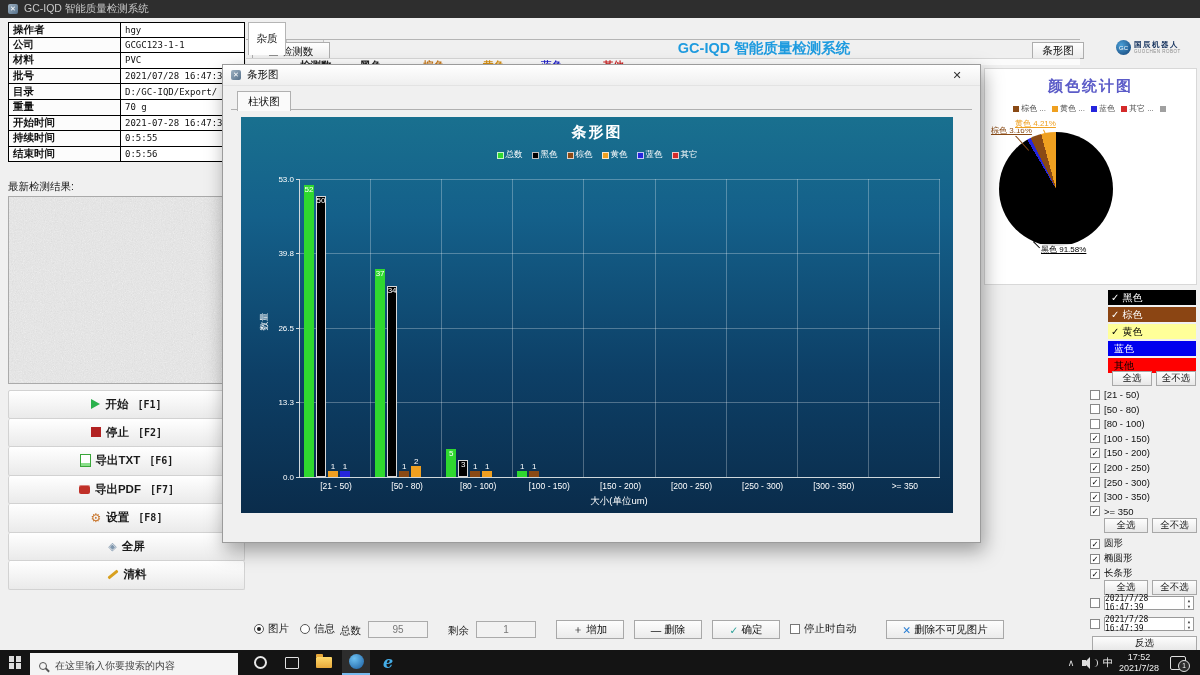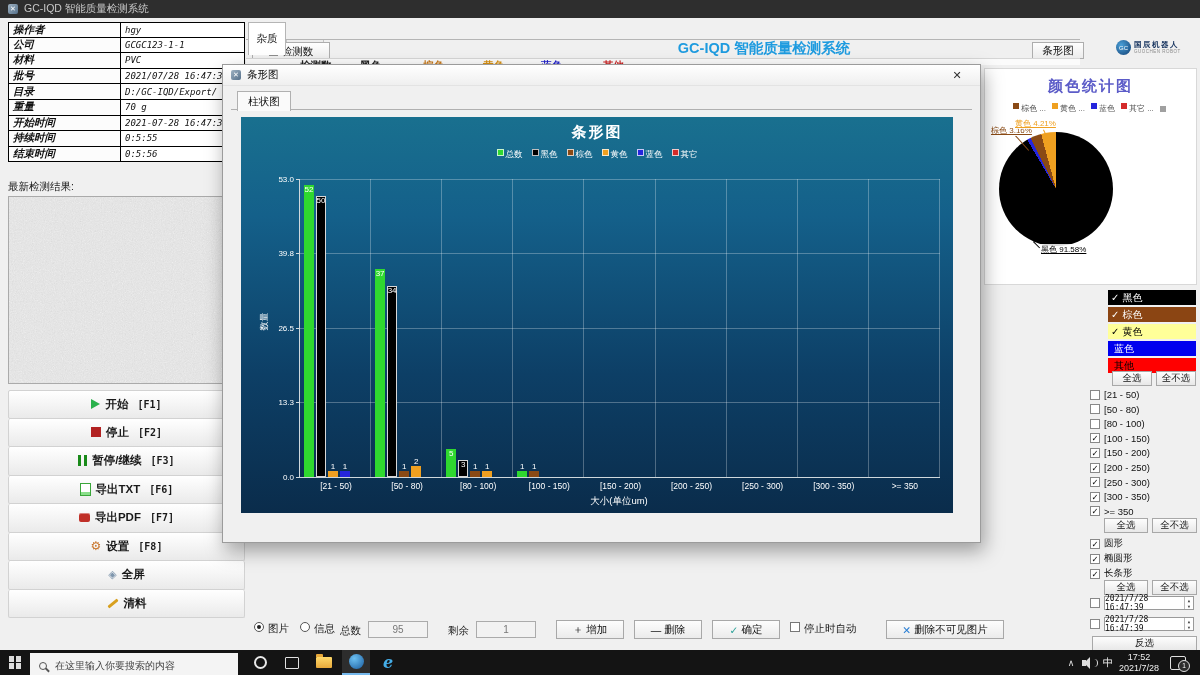--- a/index.html
+++ b/index.html
@@ -13,7 +13,7 @@
   .appicon{width:10px;height:10px;background:linear-gradient(135deg,#9fb2c2,#55708a);border-radius:2px;
            color:#fff;font-size:7px;line-height:10px;text-align:center;flex:0 0 auto;}
   
-  #left-fields{left:8px;top:22px;width:237px;font-style:italic;}
+  #left-fields{left:8px;top:22px;width:237px;}
   .frow{display:flex;height:15.6px;border:1px solid #000;border-top:none;box-sizing:border-box;background:#fff;}
   .frow:first-child{border-top:1px solid #000;}
   .fl{width:112px;border-right:1px solid #000;font-weight:bold;font-size:10.5px;display:flex;align-items:center;

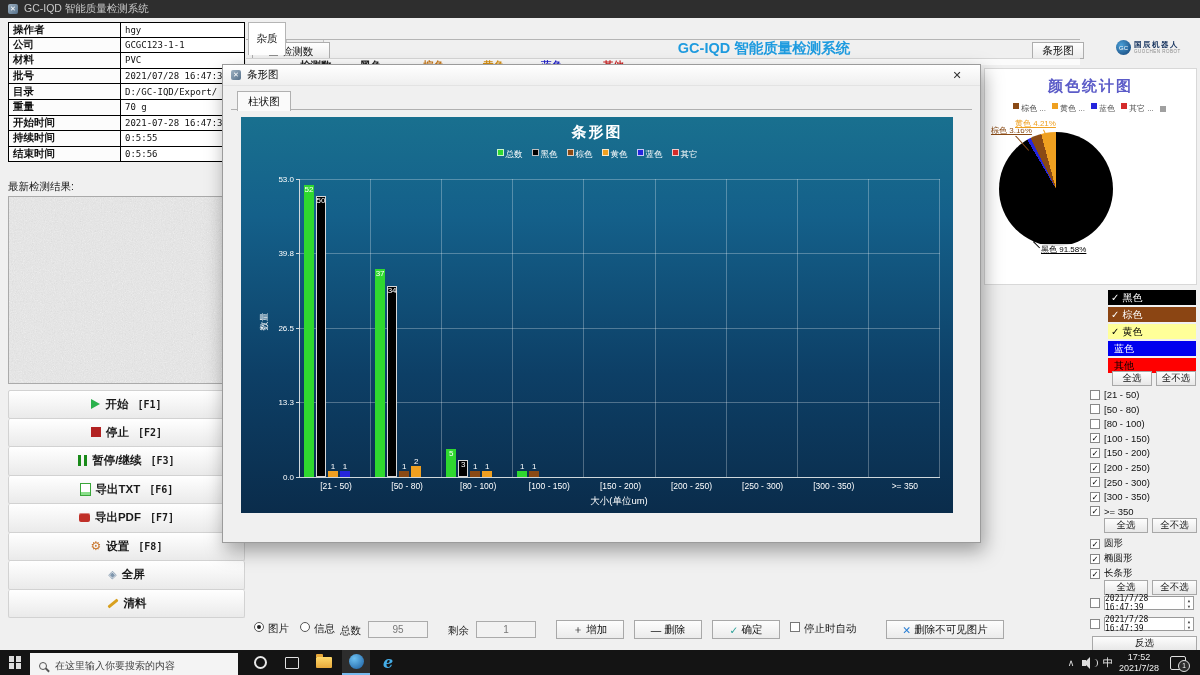--- a/index.html
+++ b/index.html
@@ -6,7 +6,7 @@
   body{width:1200px;height:675px;background:#f0f0f0;position:relative;overflow:hidden;
        font-family:"Liberation Sans","DejaVu Sans",sans-serif;color:#111;}
   .abs{position:absolute;}
-  .flex{display:flex;}
+  .flex{display:flex;align-items:center;}
   
   #titlebar{left:0;top:0;width:1200px;height:18px;background:#2e2e2e;color:#c9c9c9;
             font-size:10.5px;display:flex;align-items:center;gap:6px;padding-left:8px;box-sizing:border-box;}

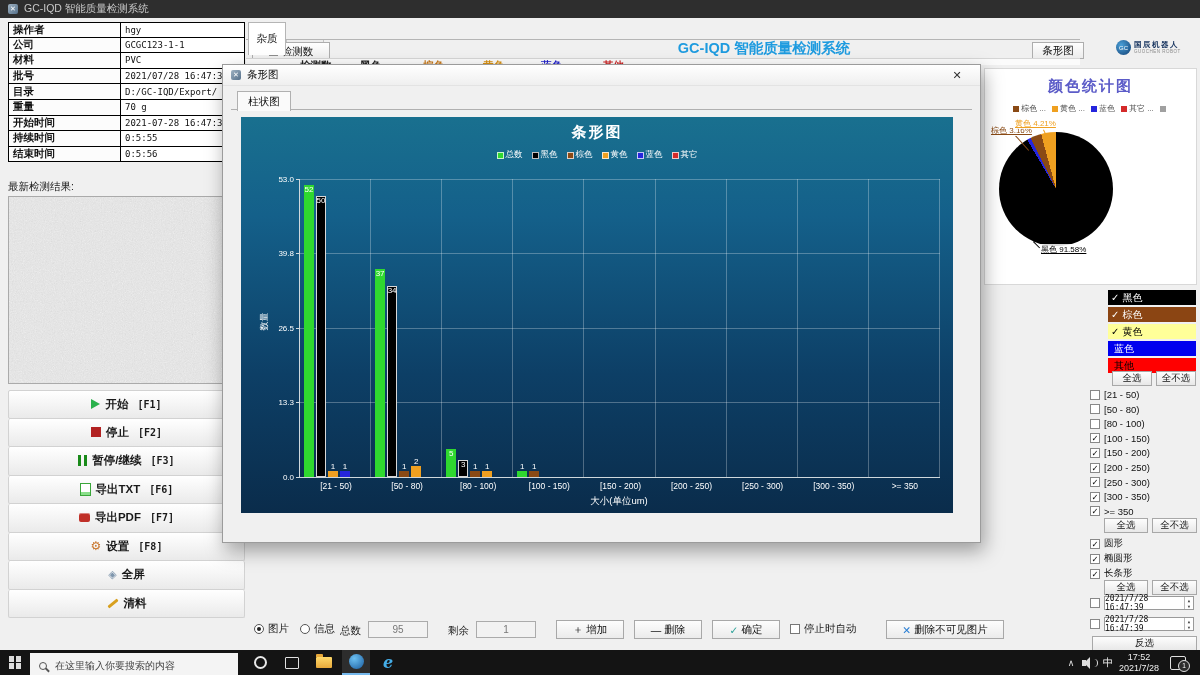--- a/index.html
+++ b/index.html
@@ -210,11 +210,6 @@
       <div class="icon-stop"></div>
       <div>停止</div>
       <div class="hot">[F2]</div>
-    </div>
-    <div class="lbtn">
-      <div class="icon-pause"></div>
-      <div>暂停/继续</div>
-      <div class="hot">[F3]</div>
     </div>
     <div class="lbtn">
       <div class="icon-txt"></div>

